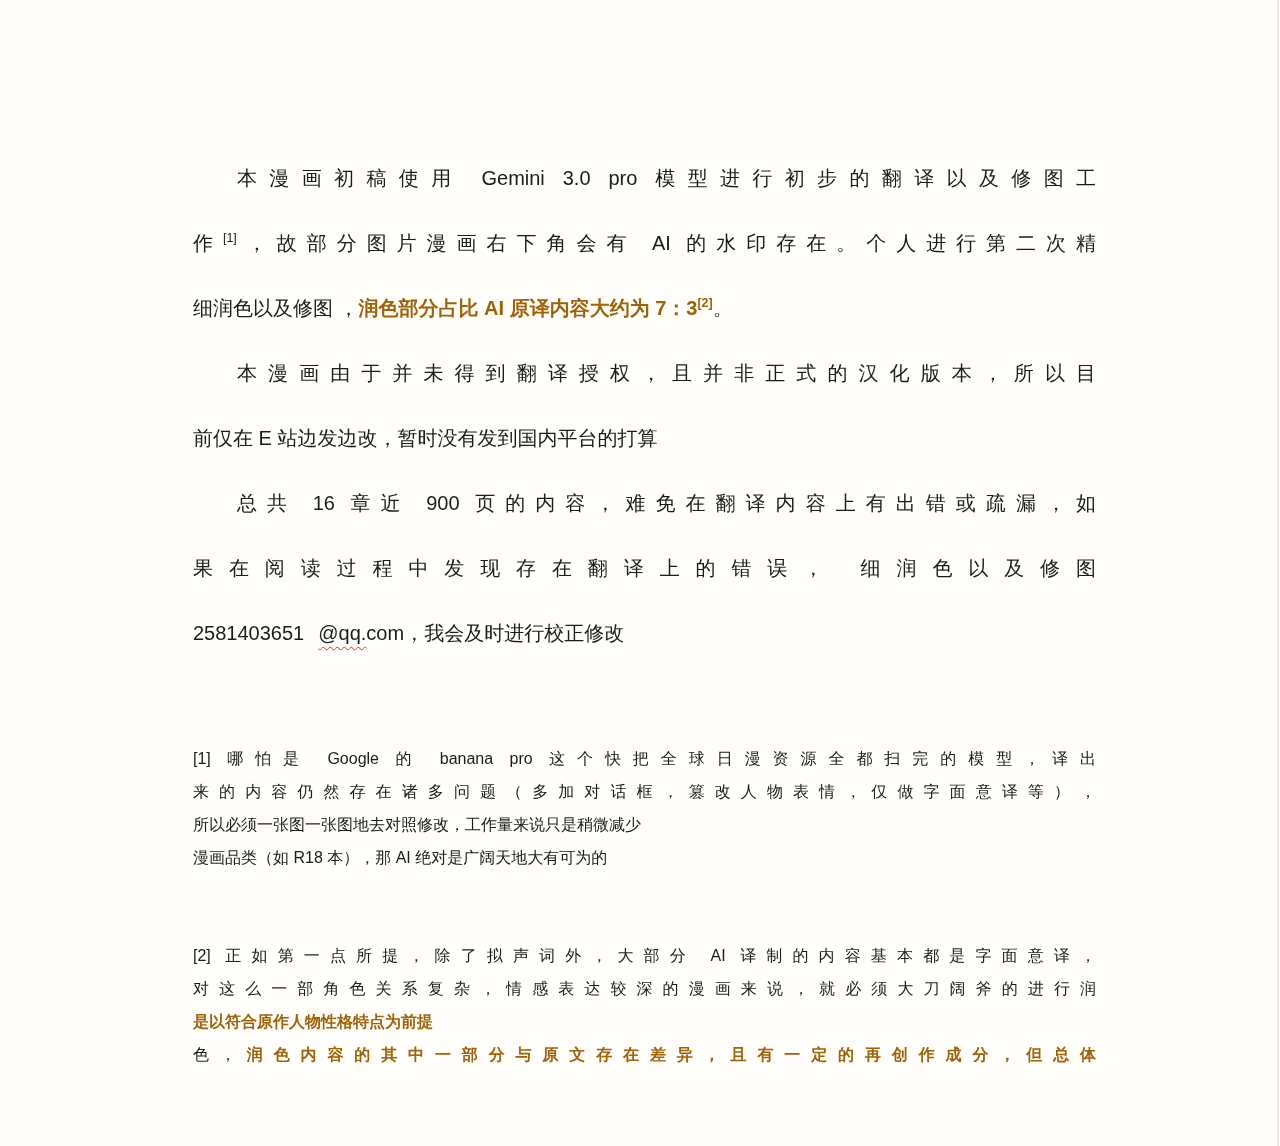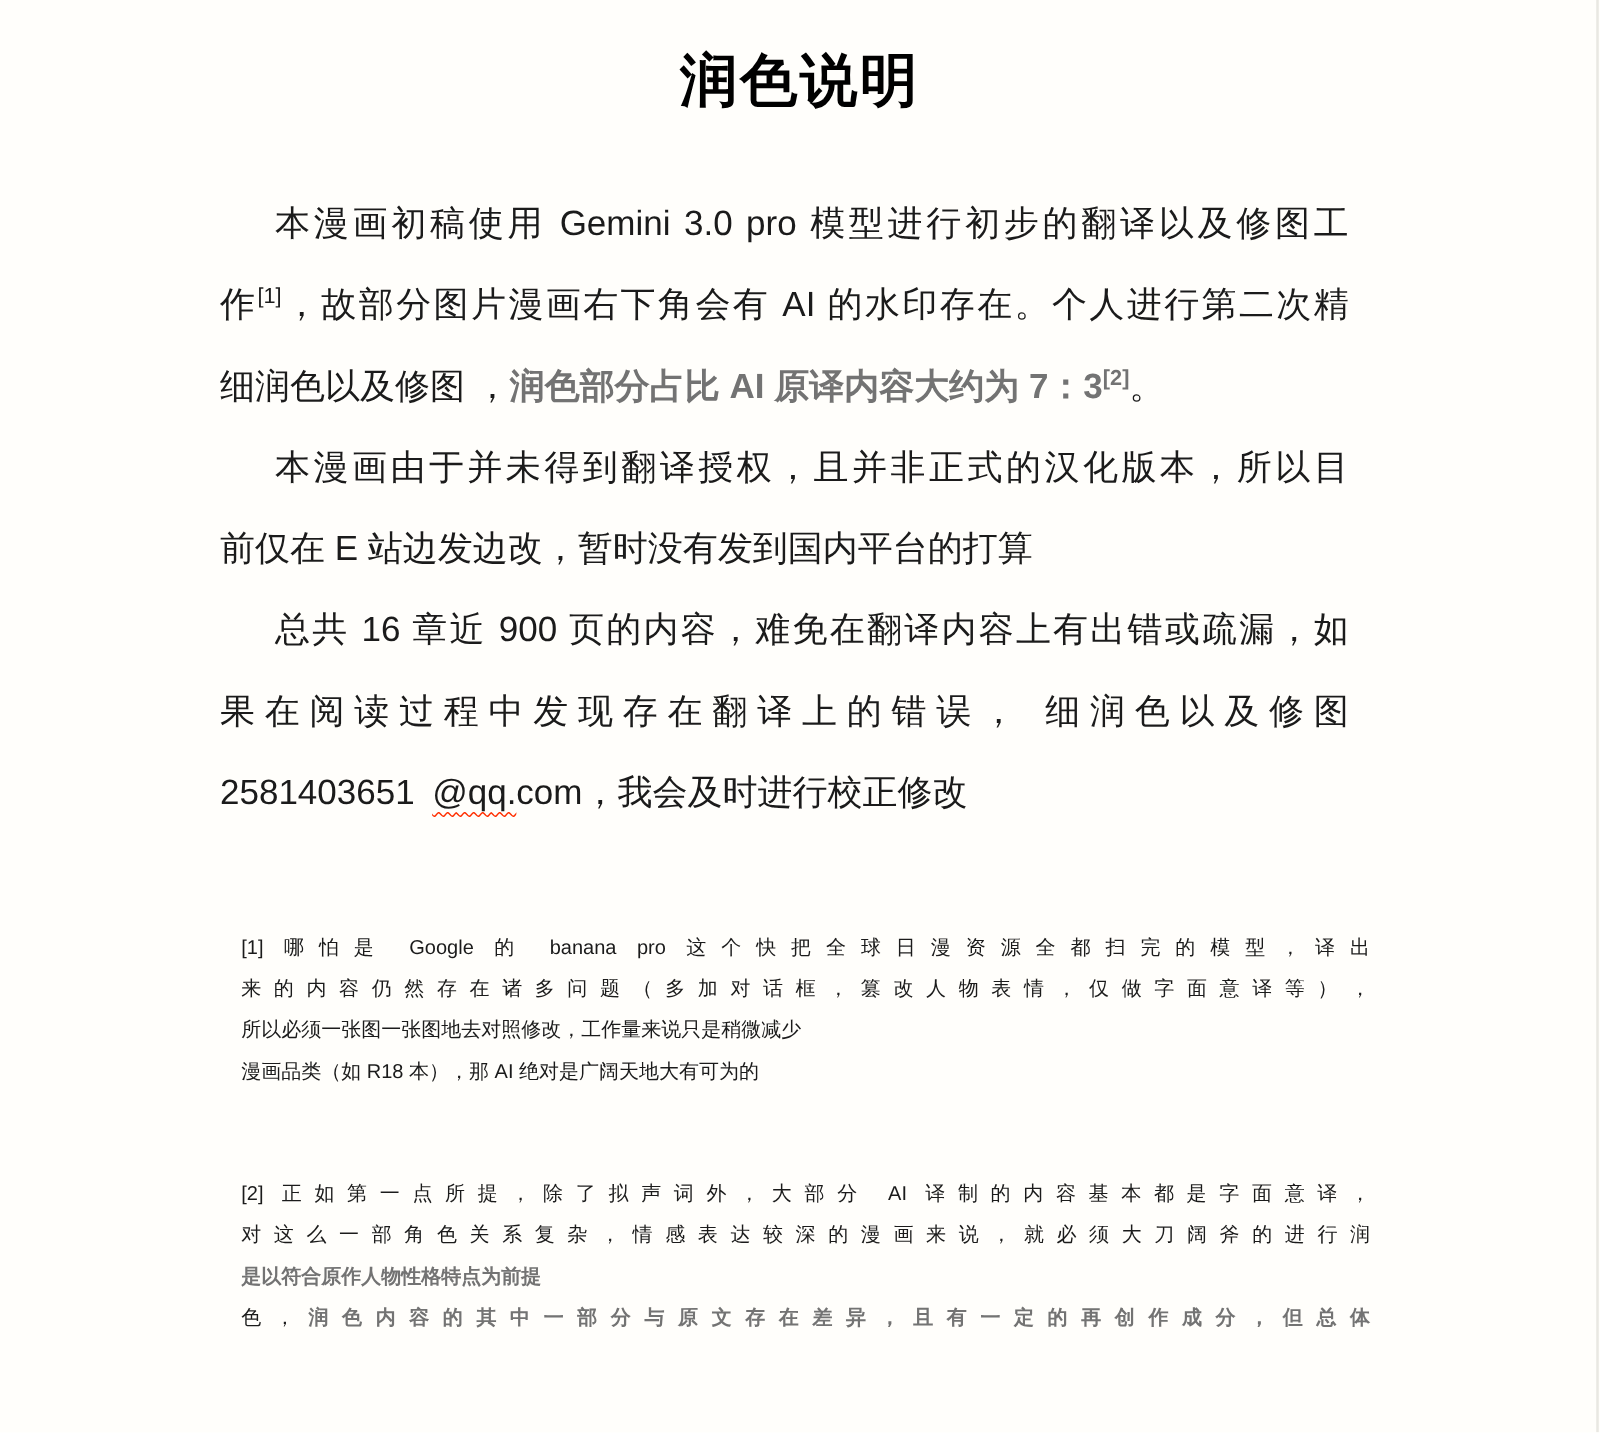--- a/index.html
+++ b/index.html
@@ -48,7 +48,6 @@
 
 <div class="page">
 
-  <div class="doc-title">润色说明</div>
 
   <div class="bodytext">
     <div class="line j ind">本漫画初稿使用 Gemini 3.0 pro 模型进行初步的翻译以及修图工</div>

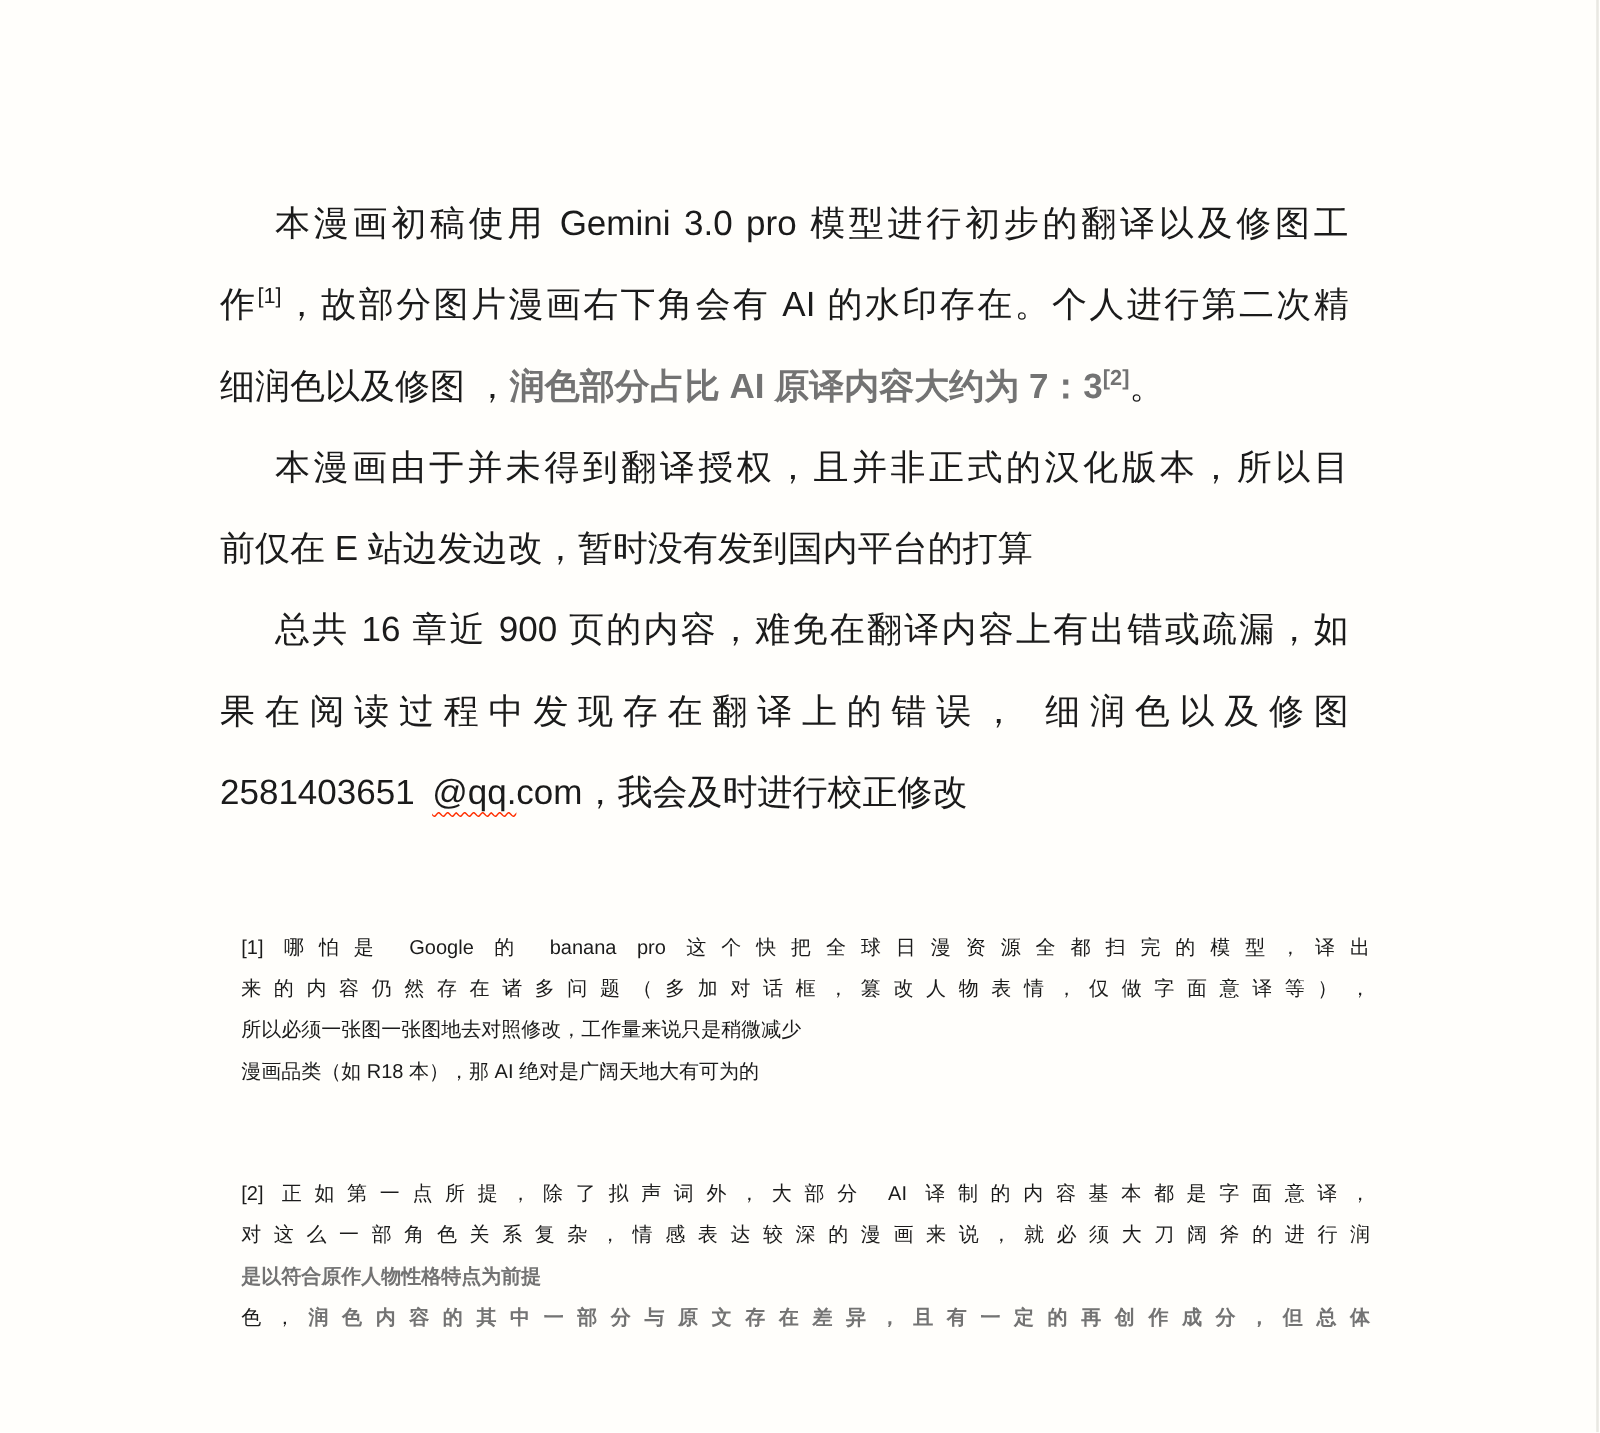--- a/index.html
+++ b/index.html
@@ -23,8 +23,8 @@
     letter-spacing:2px;
   }
   .bodytext {
-    position:absolute; left:176px; top:146px; width:903px;
-    font-size:28px; line-height:65px;
+    position:absolute; left:193px; top:146px; width:903px;
+    font-size:20px; line-height:65px;
   }
   .fn { position:absolute; left:193px; width:903px; font-size:16px; line-height:33px; }
   .fn1 { top:742px; }

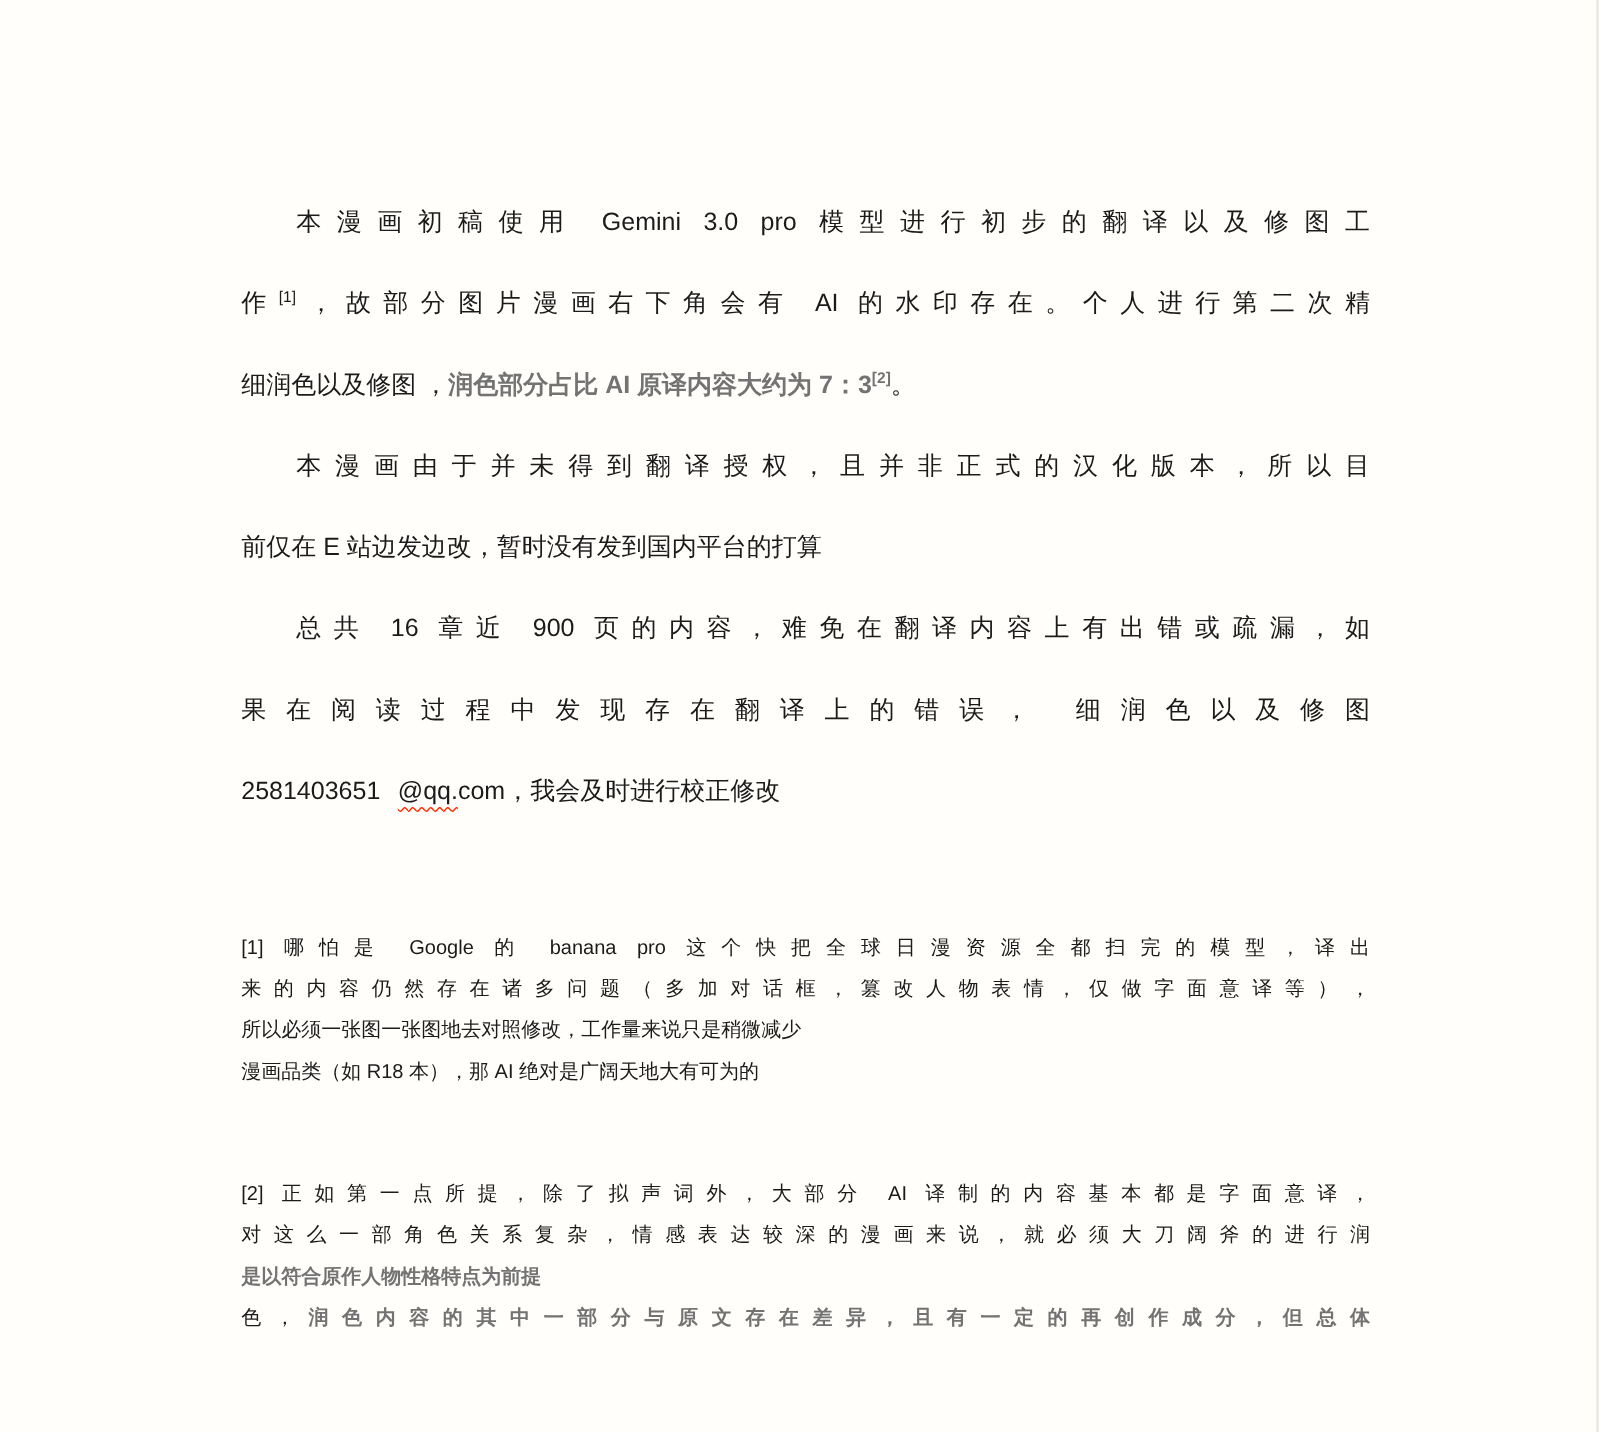--- a/index.html
+++ b/index.html
@@ -32,7 +32,7 @@
   .line { white-space:pre-wrap; }
   .j { text-align:justify; text-align-last:justify; }
   .ind { text-indent:44px; }
-  .red { color:#737373; font-weight:bold; }
+  .red { color:#a16207; font-weight:bold; }
   .sup { vertical-align:super; font-size:62%; line-height:0; }
   .wavy {
     text-decoration-line:underline;

